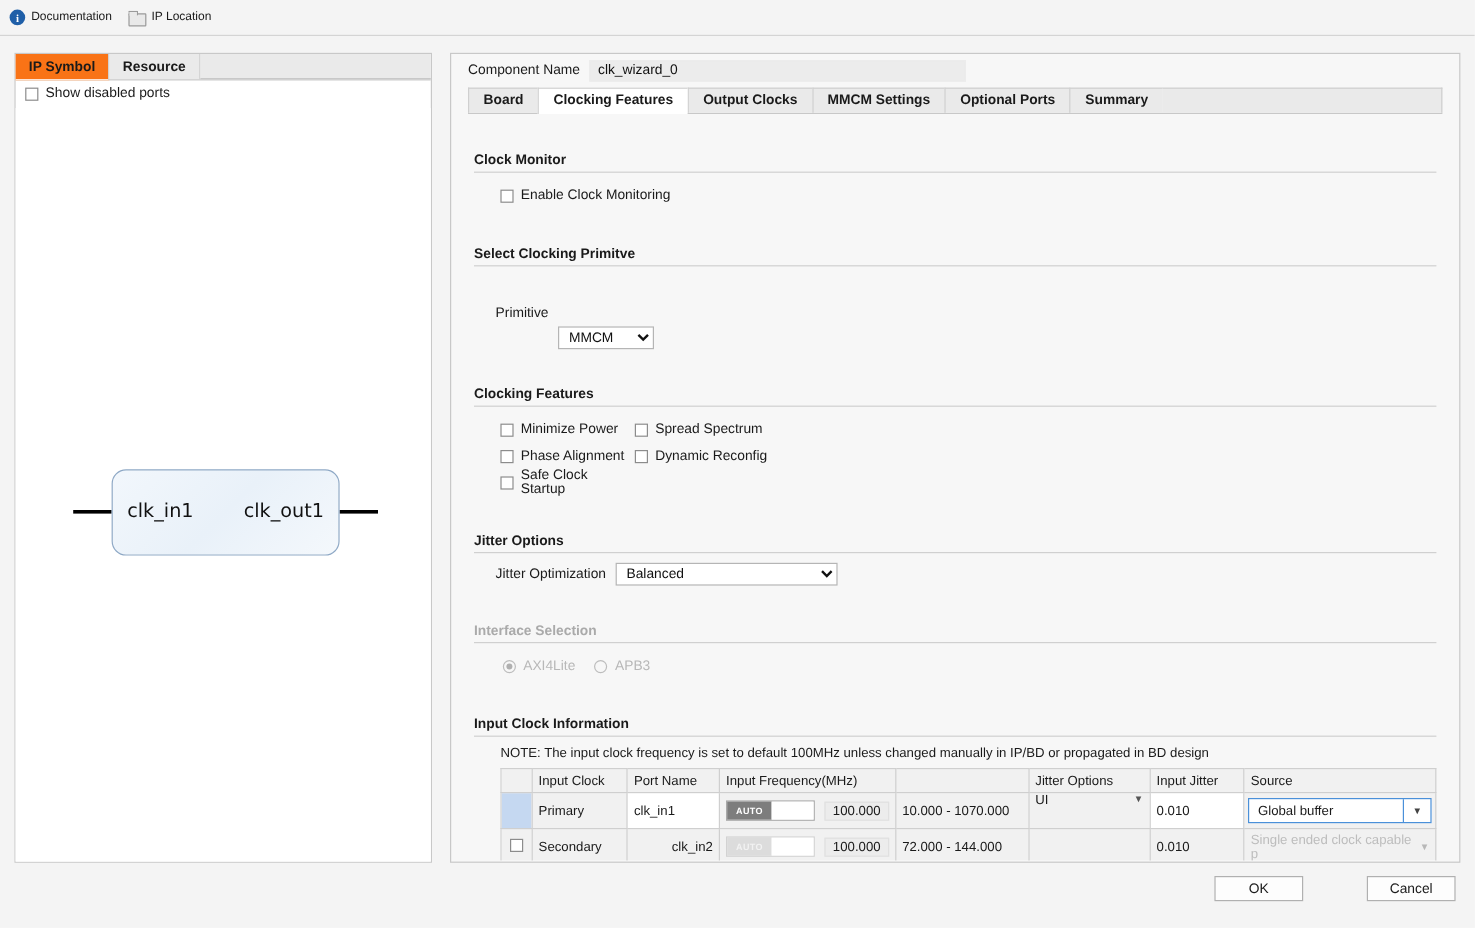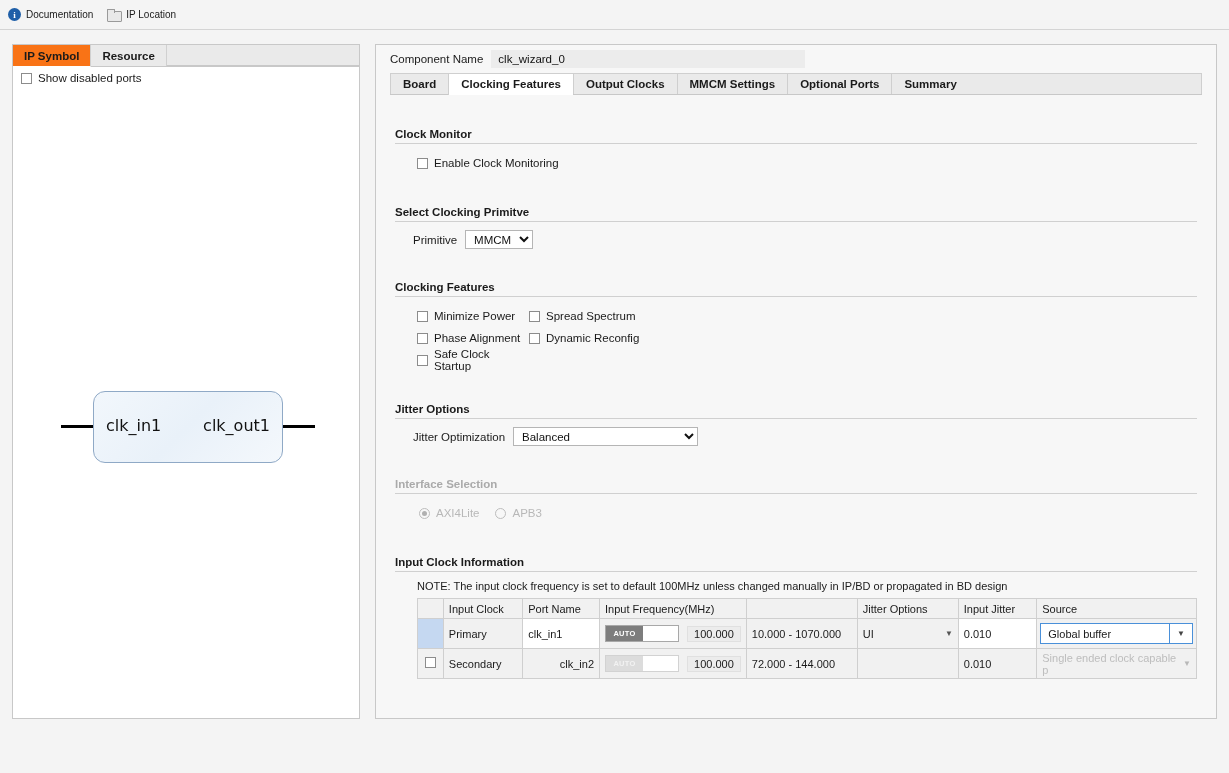--- a/index.html
+++ b/index.html
@@ -242,7 +242,7 @@
     color: #111;
     box-sizing: border-box;
   }
-  #primitive-select { width: 68px; }
+  #primitive-select { width: 80px; margin-top: 42px; }
   #jitter-opt-select { width: 185px; }
 
   .radio {

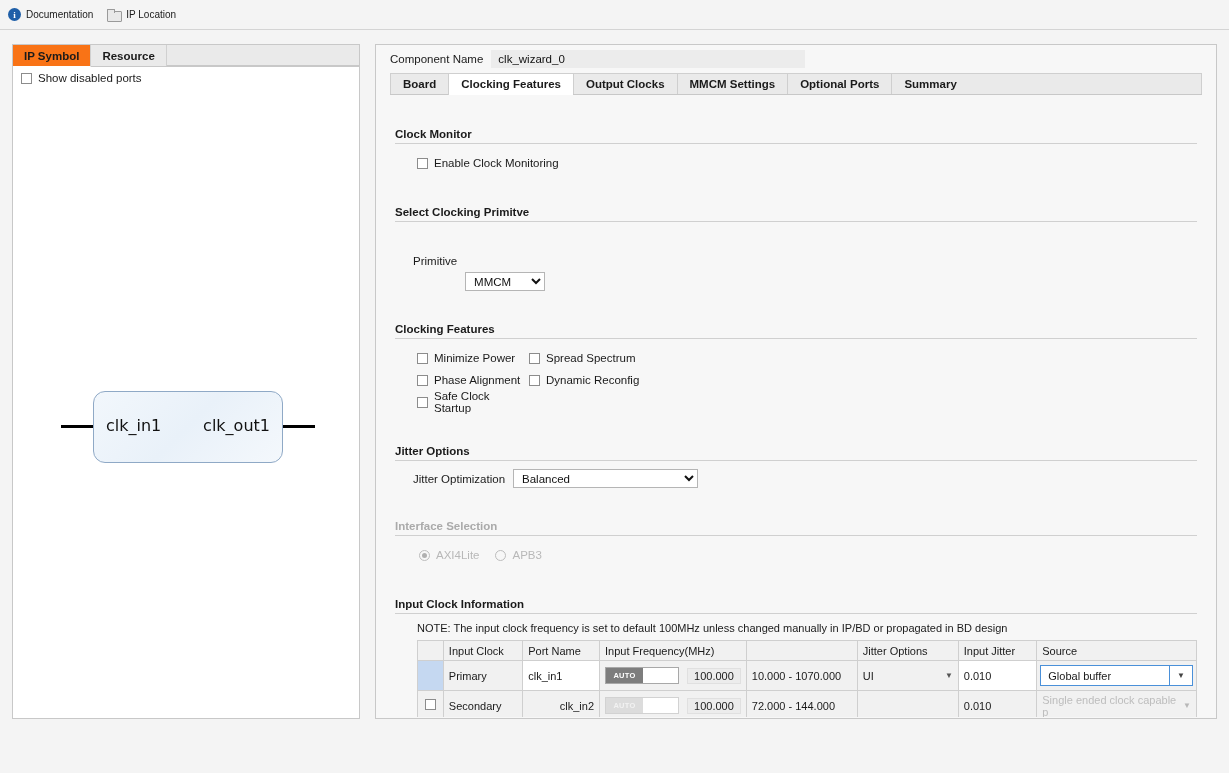--- a/index.html
+++ b/index.html
@@ -326,7 +326,7 @@
     text-align: left;
   }
   .mini-dd {
-    display: flex; align-items: center; justify-content: space-between;
+    display: flex; align-items: flex-start; justify-content: space-between;
     height: 100%;
   }
   .caret {

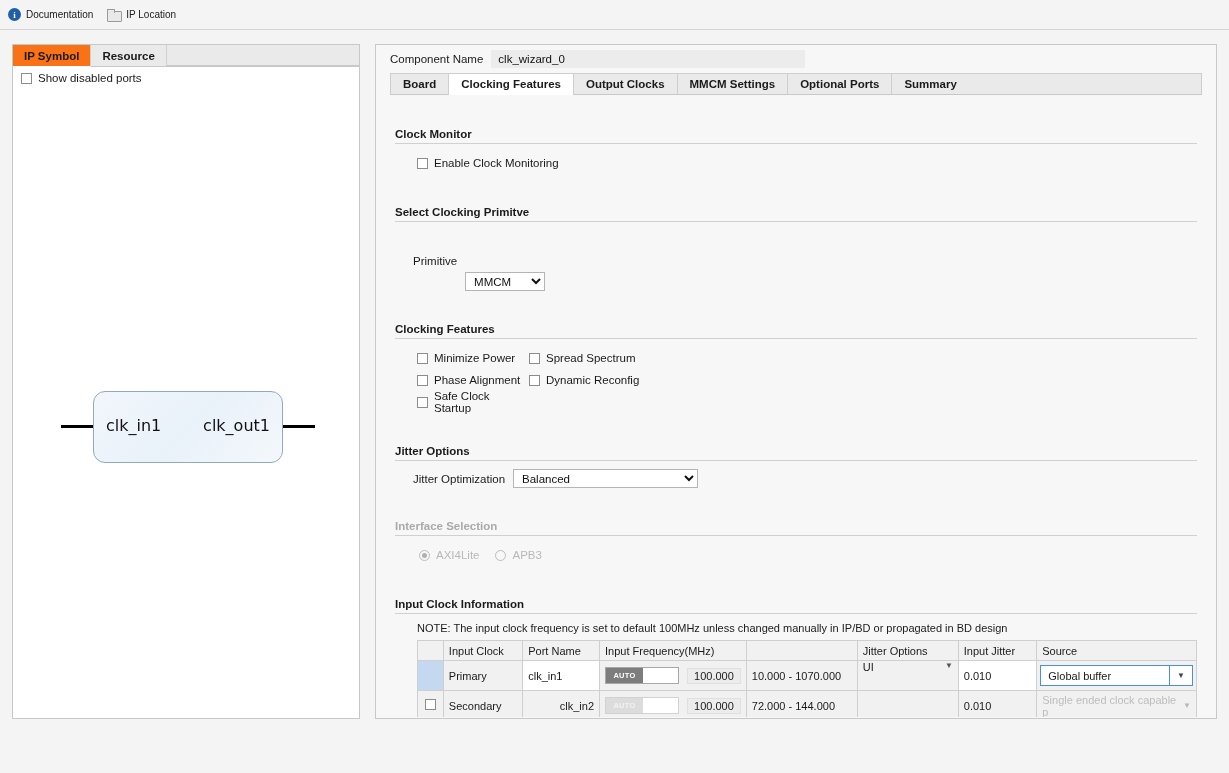--- a/index.html
+++ b/index.html
@@ -617,6 +617,10 @@
     </div>
   </div>
 
+  <div id="footer">
+    <div class="btn" id="ok-btn">OK</div>
+    <div class="btn" id="cancel-btn">Cancel</div>
+  </div>
 
 </div>
 

